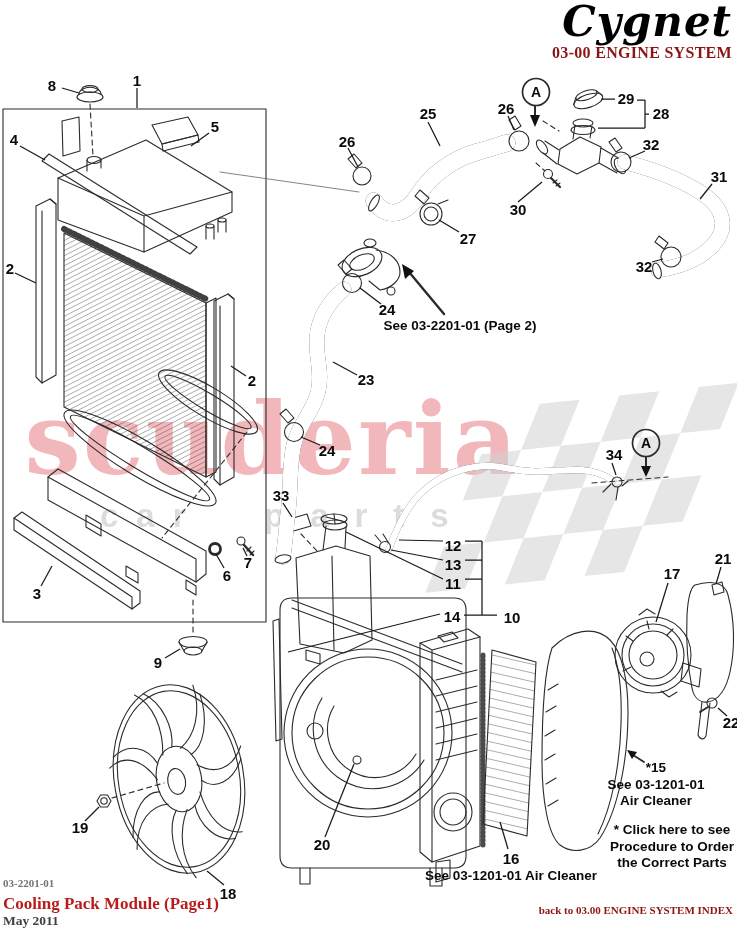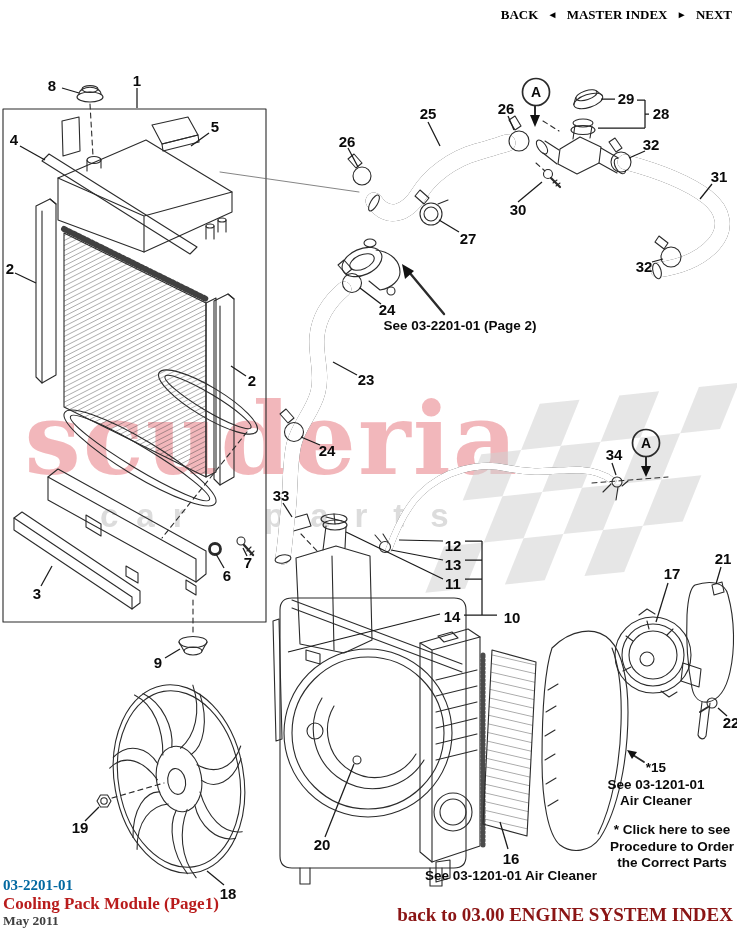--- a/index.html
+++ b/index.html
@@ -40,6 +40,7 @@
 <body>
 
 <div class="hdr">
+  <div class="logo">Cygnet</div>
   <div class="nav">
     <span>BACK</span>
     <span class="arr">◄</span>

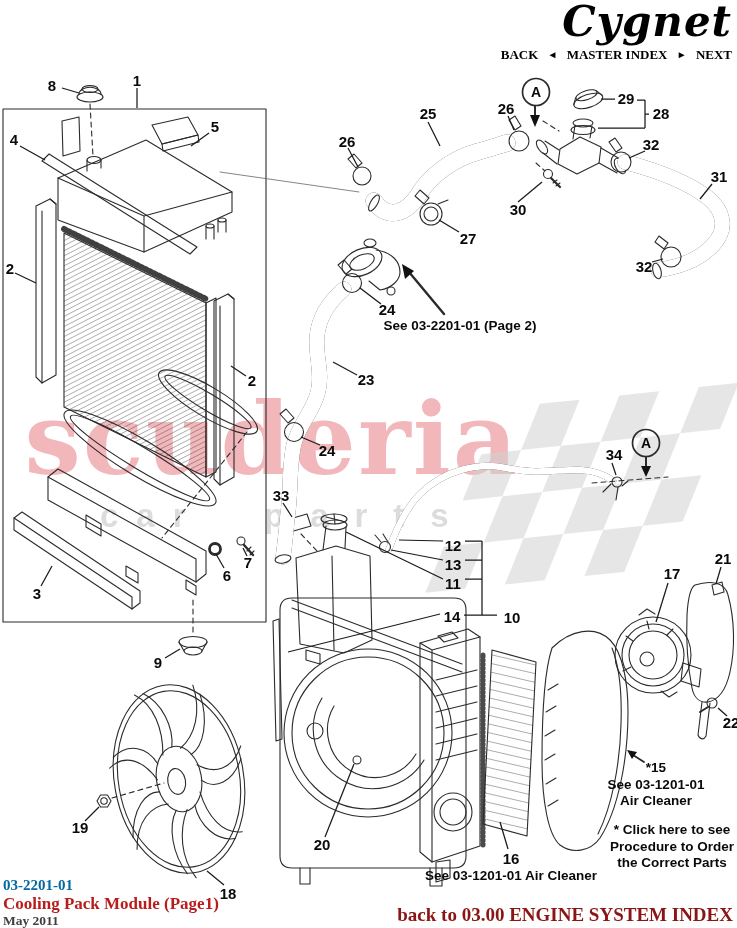--- a/index.html
+++ b/index.html
@@ -41,6 +41,7 @@
 
 <div class="hdr">
   <div class="logo">Cygnet</div>
+  <div class="section">03-00 ENGINE SYSTEM</div>
   <div class="nav">
     <span>BACK</span>
     <span class="arr">◄</span>

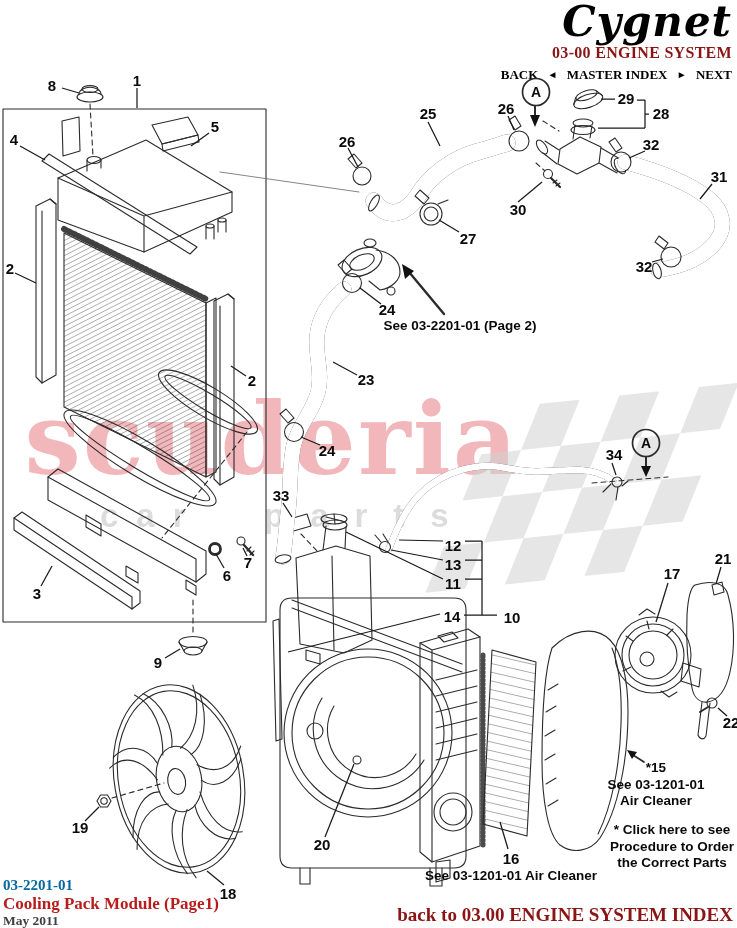--- a/index.html
+++ b/index.html
@@ -42,13 +42,6 @@
 <div class="hdr">
   <div class="logo">Cygnet</div>
   <div class="section">03-00 ENGINE SYSTEM</div>
-  <div class="nav">
-    <span>BACK</span>
-    <span class="arr">◄</span>
-    <span>MASTER INDEX</span>
-    <span class="arr">►</span>
-    <span>NEXT</span>
-  </div>
 </div>
 
 <svg width="737" height="928" viewBox="0 0 737 928">

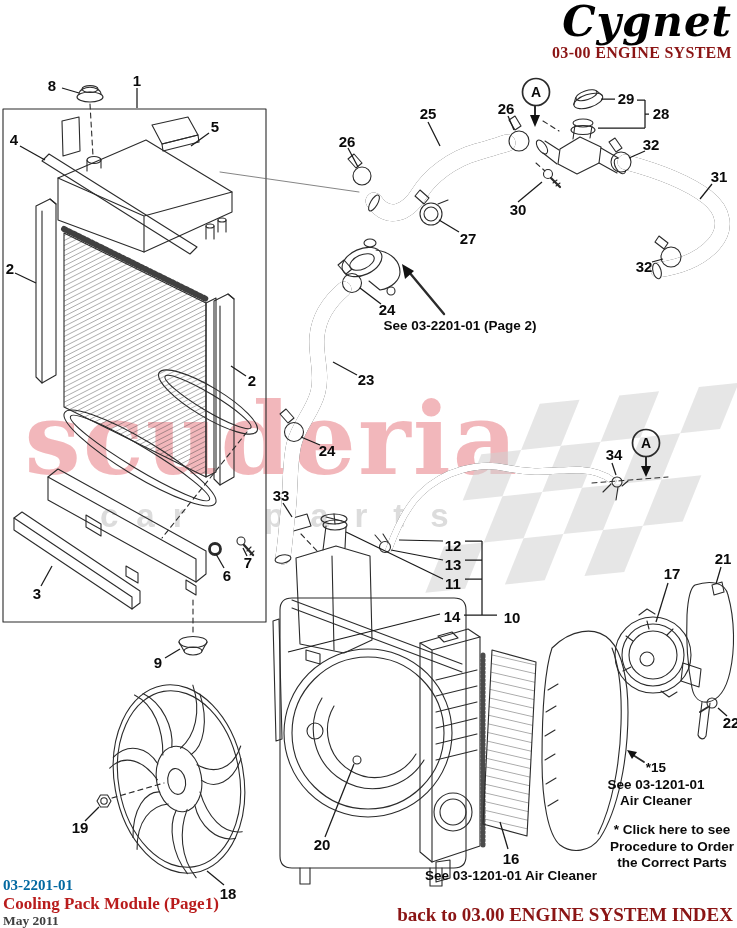--- a/index.html
+++ b/index.html
@@ -17,7 +17,7 @@
   .nav .arr{font-size:10px;position:relative;top:-1px;}
   
   .doc{position:absolute;left:3px;top:877px;font-family:"Liberation Serif",serif;
-       font-weight:bold;font-size:15px;color:#0369a1;}
+       font-weight:bold;font-size:11px;color:#737373;}
   .ttl{position:absolute;left:3px;top:894px;font-family:"Liberation Serif",serif;
        font-weight:bold;font-size:17px;color:#b91c1c;}
   .date{position:absolute;left:3px;top:913px;font-family:"Liberation Serif",serif;

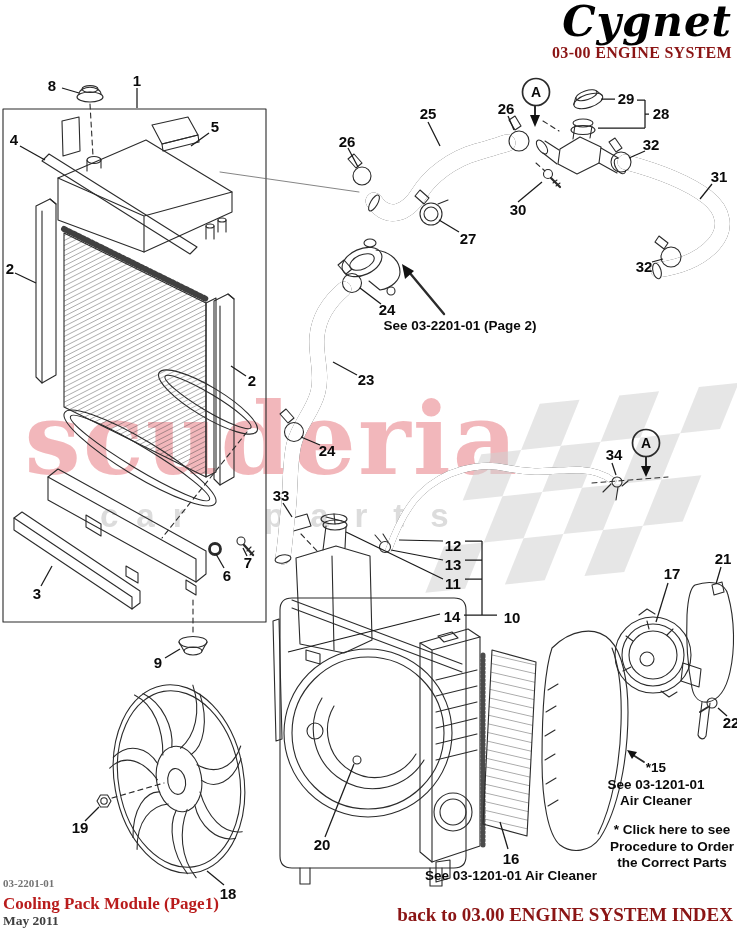--- a/index.html
+++ b/index.html
@@ -23,7 +23,7 @@
   .date{position:absolute;left:3px;top:913px;font-family:"Liberation Serif",serif;
         font-weight:bold;font-size:13.5px;color:#404040;}
   .backlink{position:absolute;right:4px;top:904px;font-family:"Liberation Serif",serif;
-        font-weight:bold;font-size:19px;color:#8b1515;cursor:pointer;}
+        font-weight:bold;font-size:11px;color:#8b1515;cursor:pointer;}
   
   svg{position:absolute;left:0;top:0;}
   .ln{fill:none;stroke:#2b2b2b;stroke-width:1.1;stroke-linecap:round;stroke-linejoin:round;}

